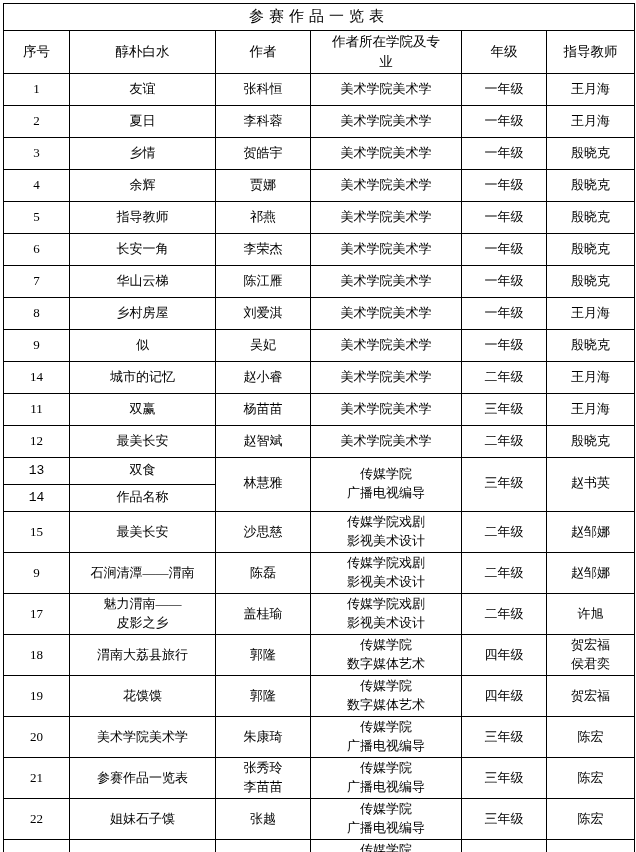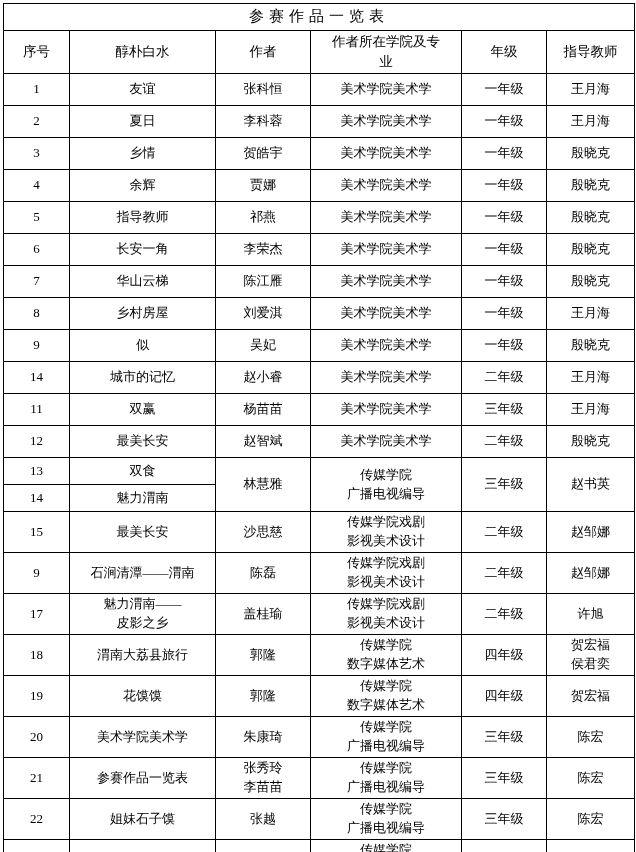--- a/index.html
+++ b/index.html
@@ -49,7 +49,7 @@
     max-width: 8.4em;
   }
   tr.h31 td { height: 29px; }
-  tr.h26 td { height: 24px; }
+  tr.h26 td { height: 24px; font-family: Liberation Mono, monospace; }
   tr.h40 td { height: 38px; }
 </style>
 </head>

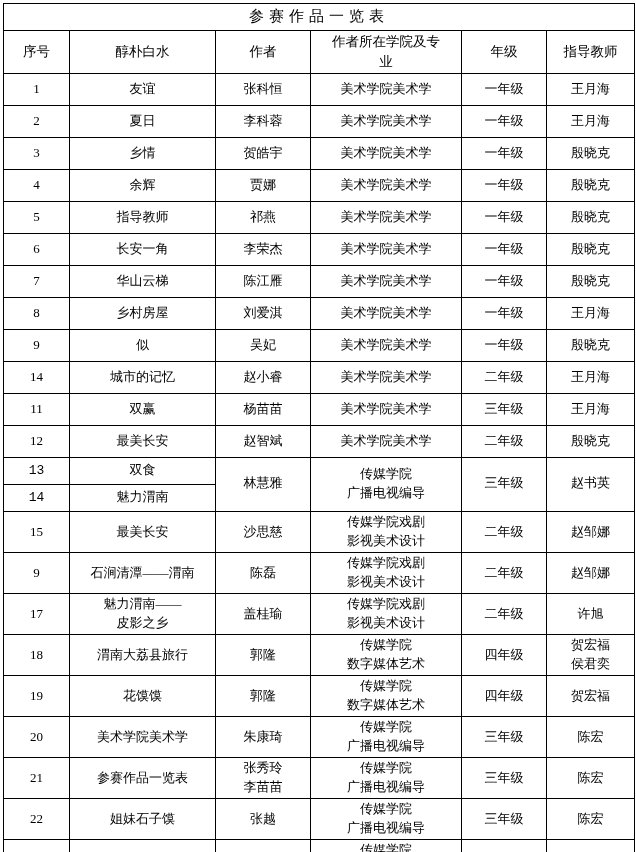--- a/index.html
+++ b/index.html
@@ -186,7 +186,7 @@
         </tr>
         <tr class="h26">
           <td>14</td>
-          <td>魅力渭南</td>
+          <td>作品名称</td>
         </tr>
         <tr class="h40">
           <td>15</td>

